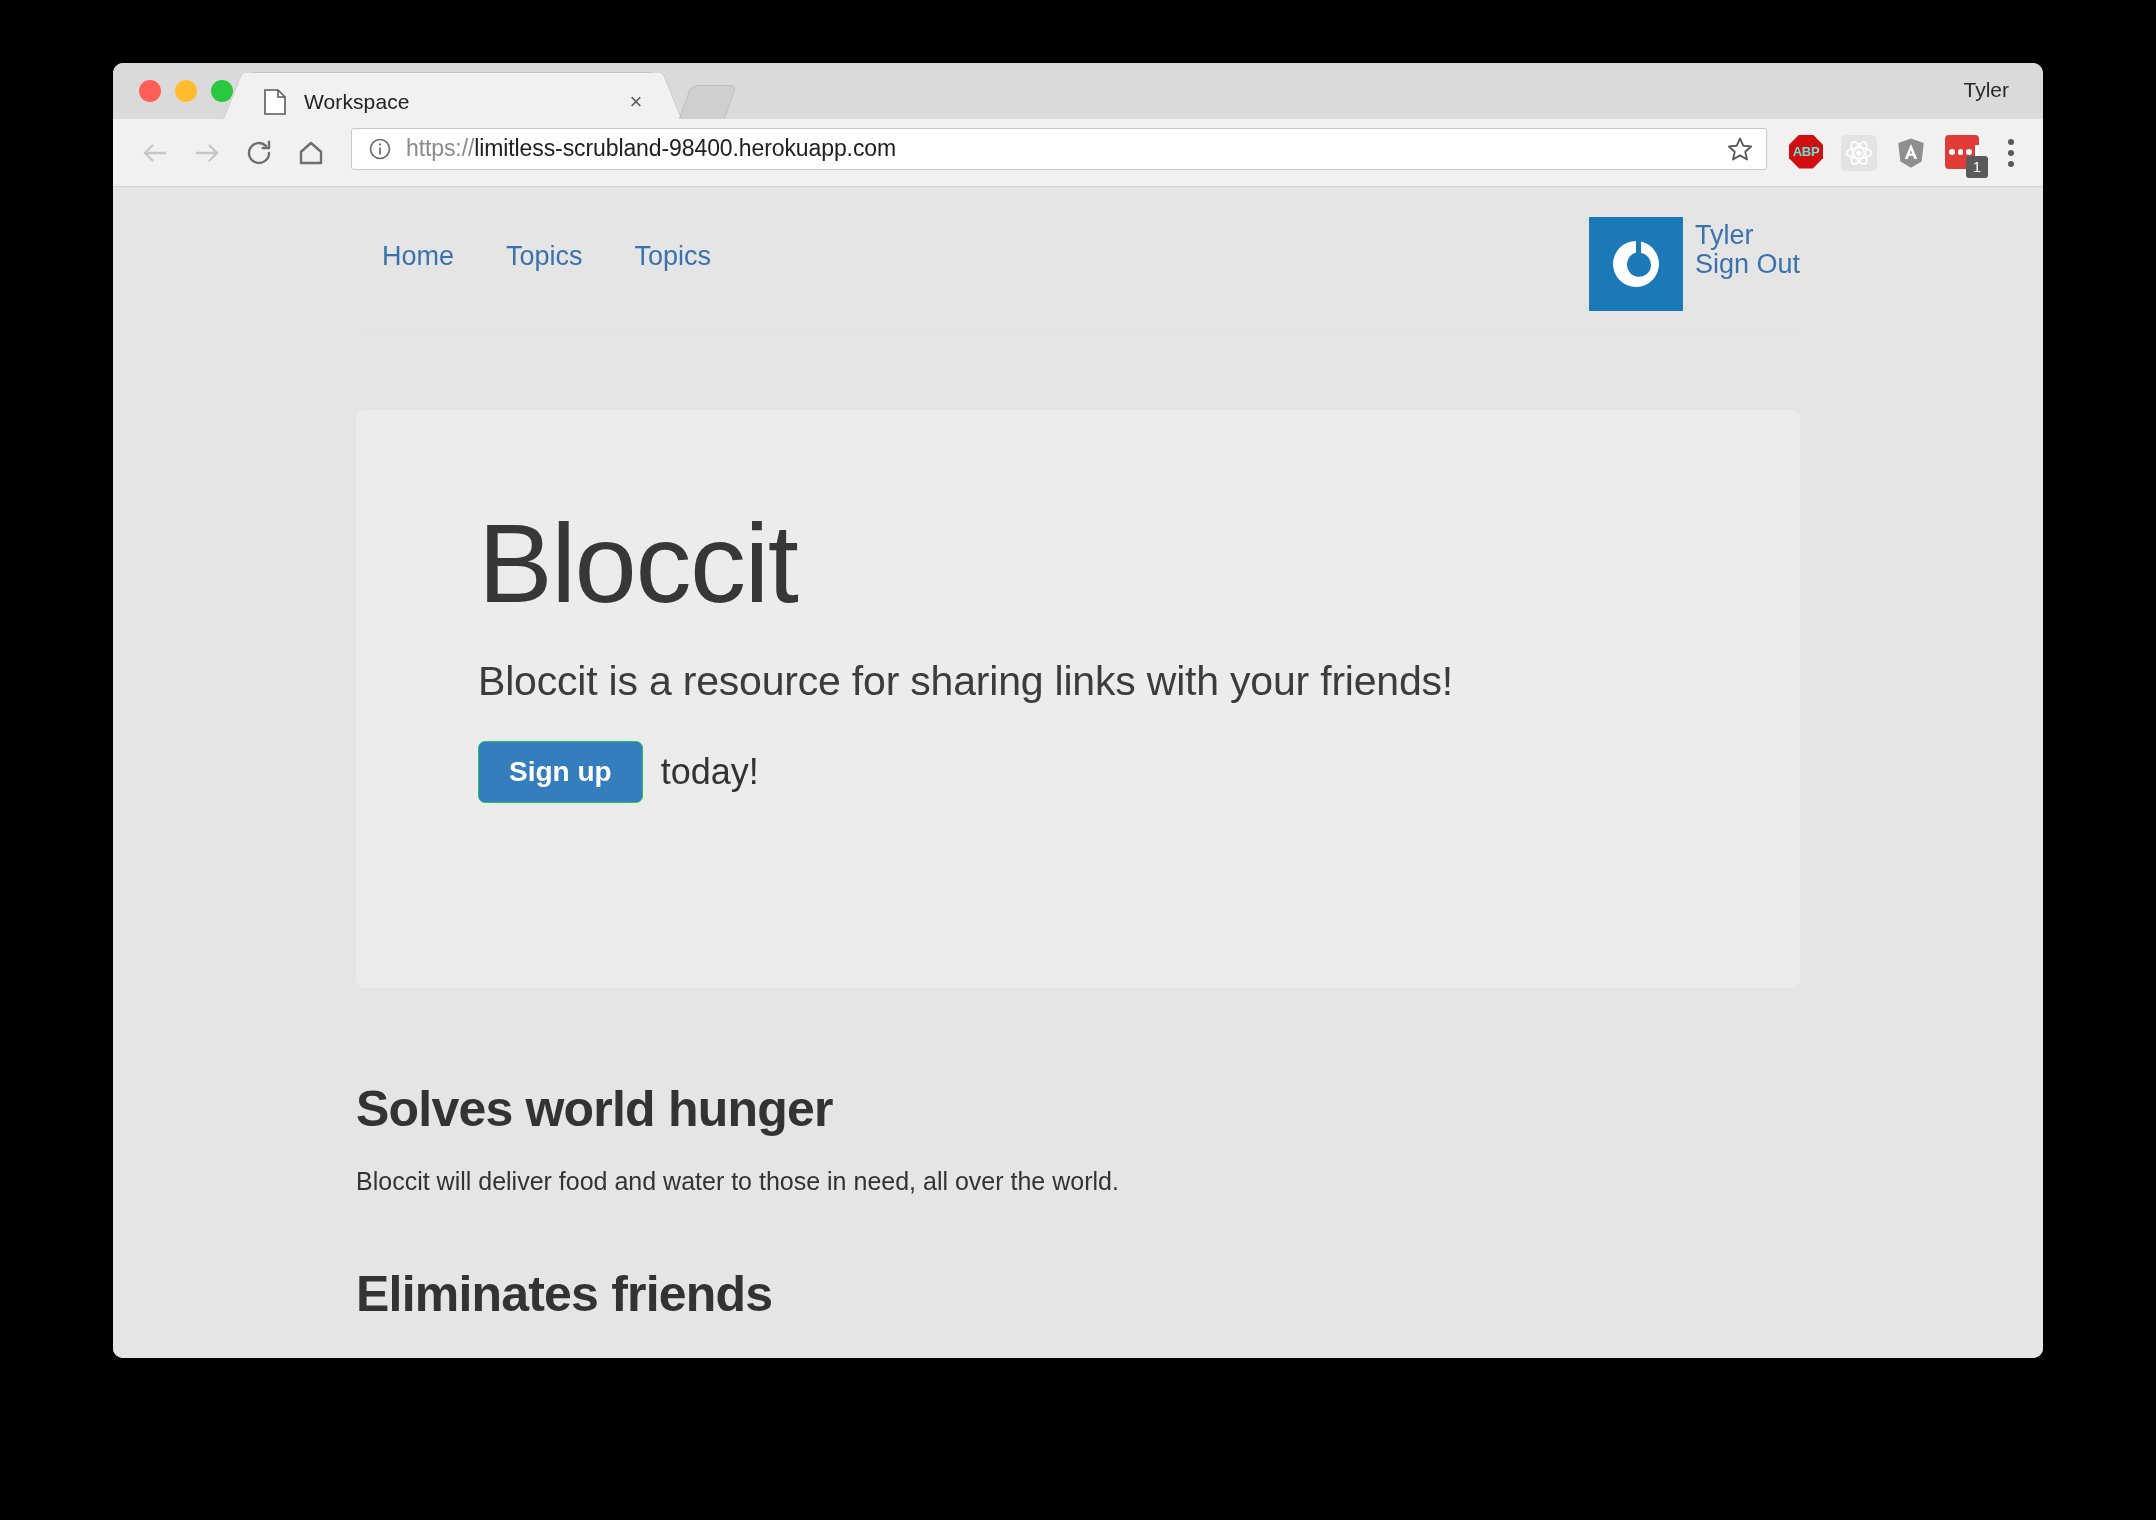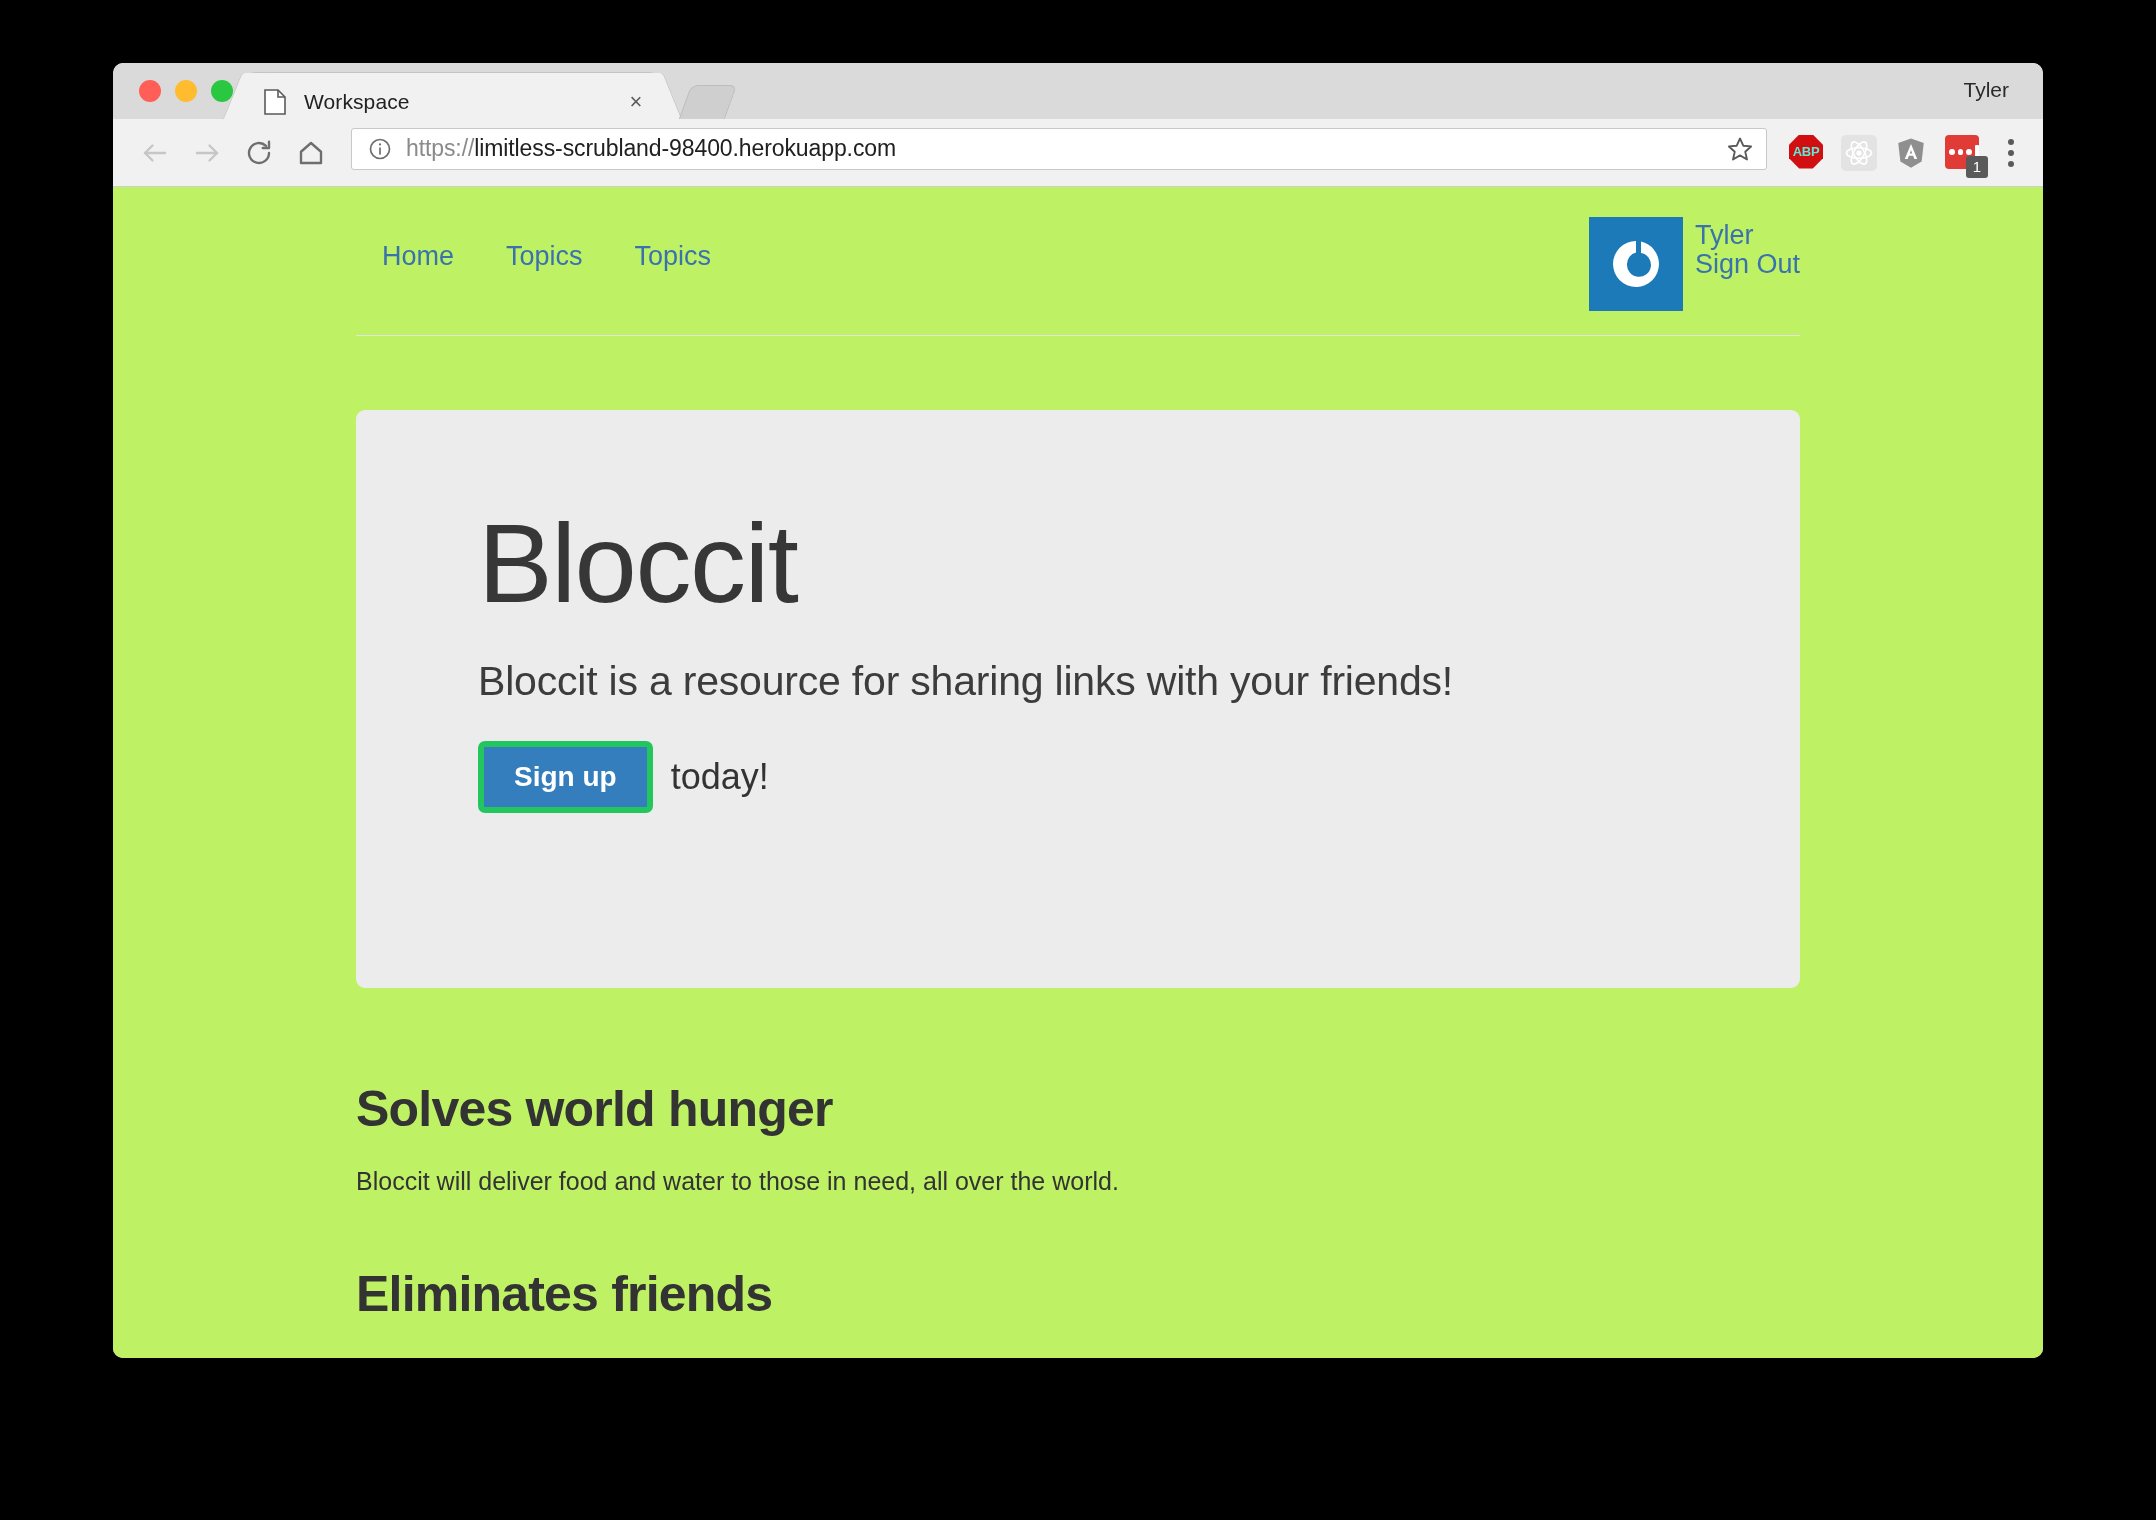--- a/index.html
+++ b/index.html
@@ -148,7 +148,7 @@
 
   
   .page {
-    background: #bef264;
+    background: #e5e5e5;
     height: 1171px;
     position: relative;
     overflow: hidden;

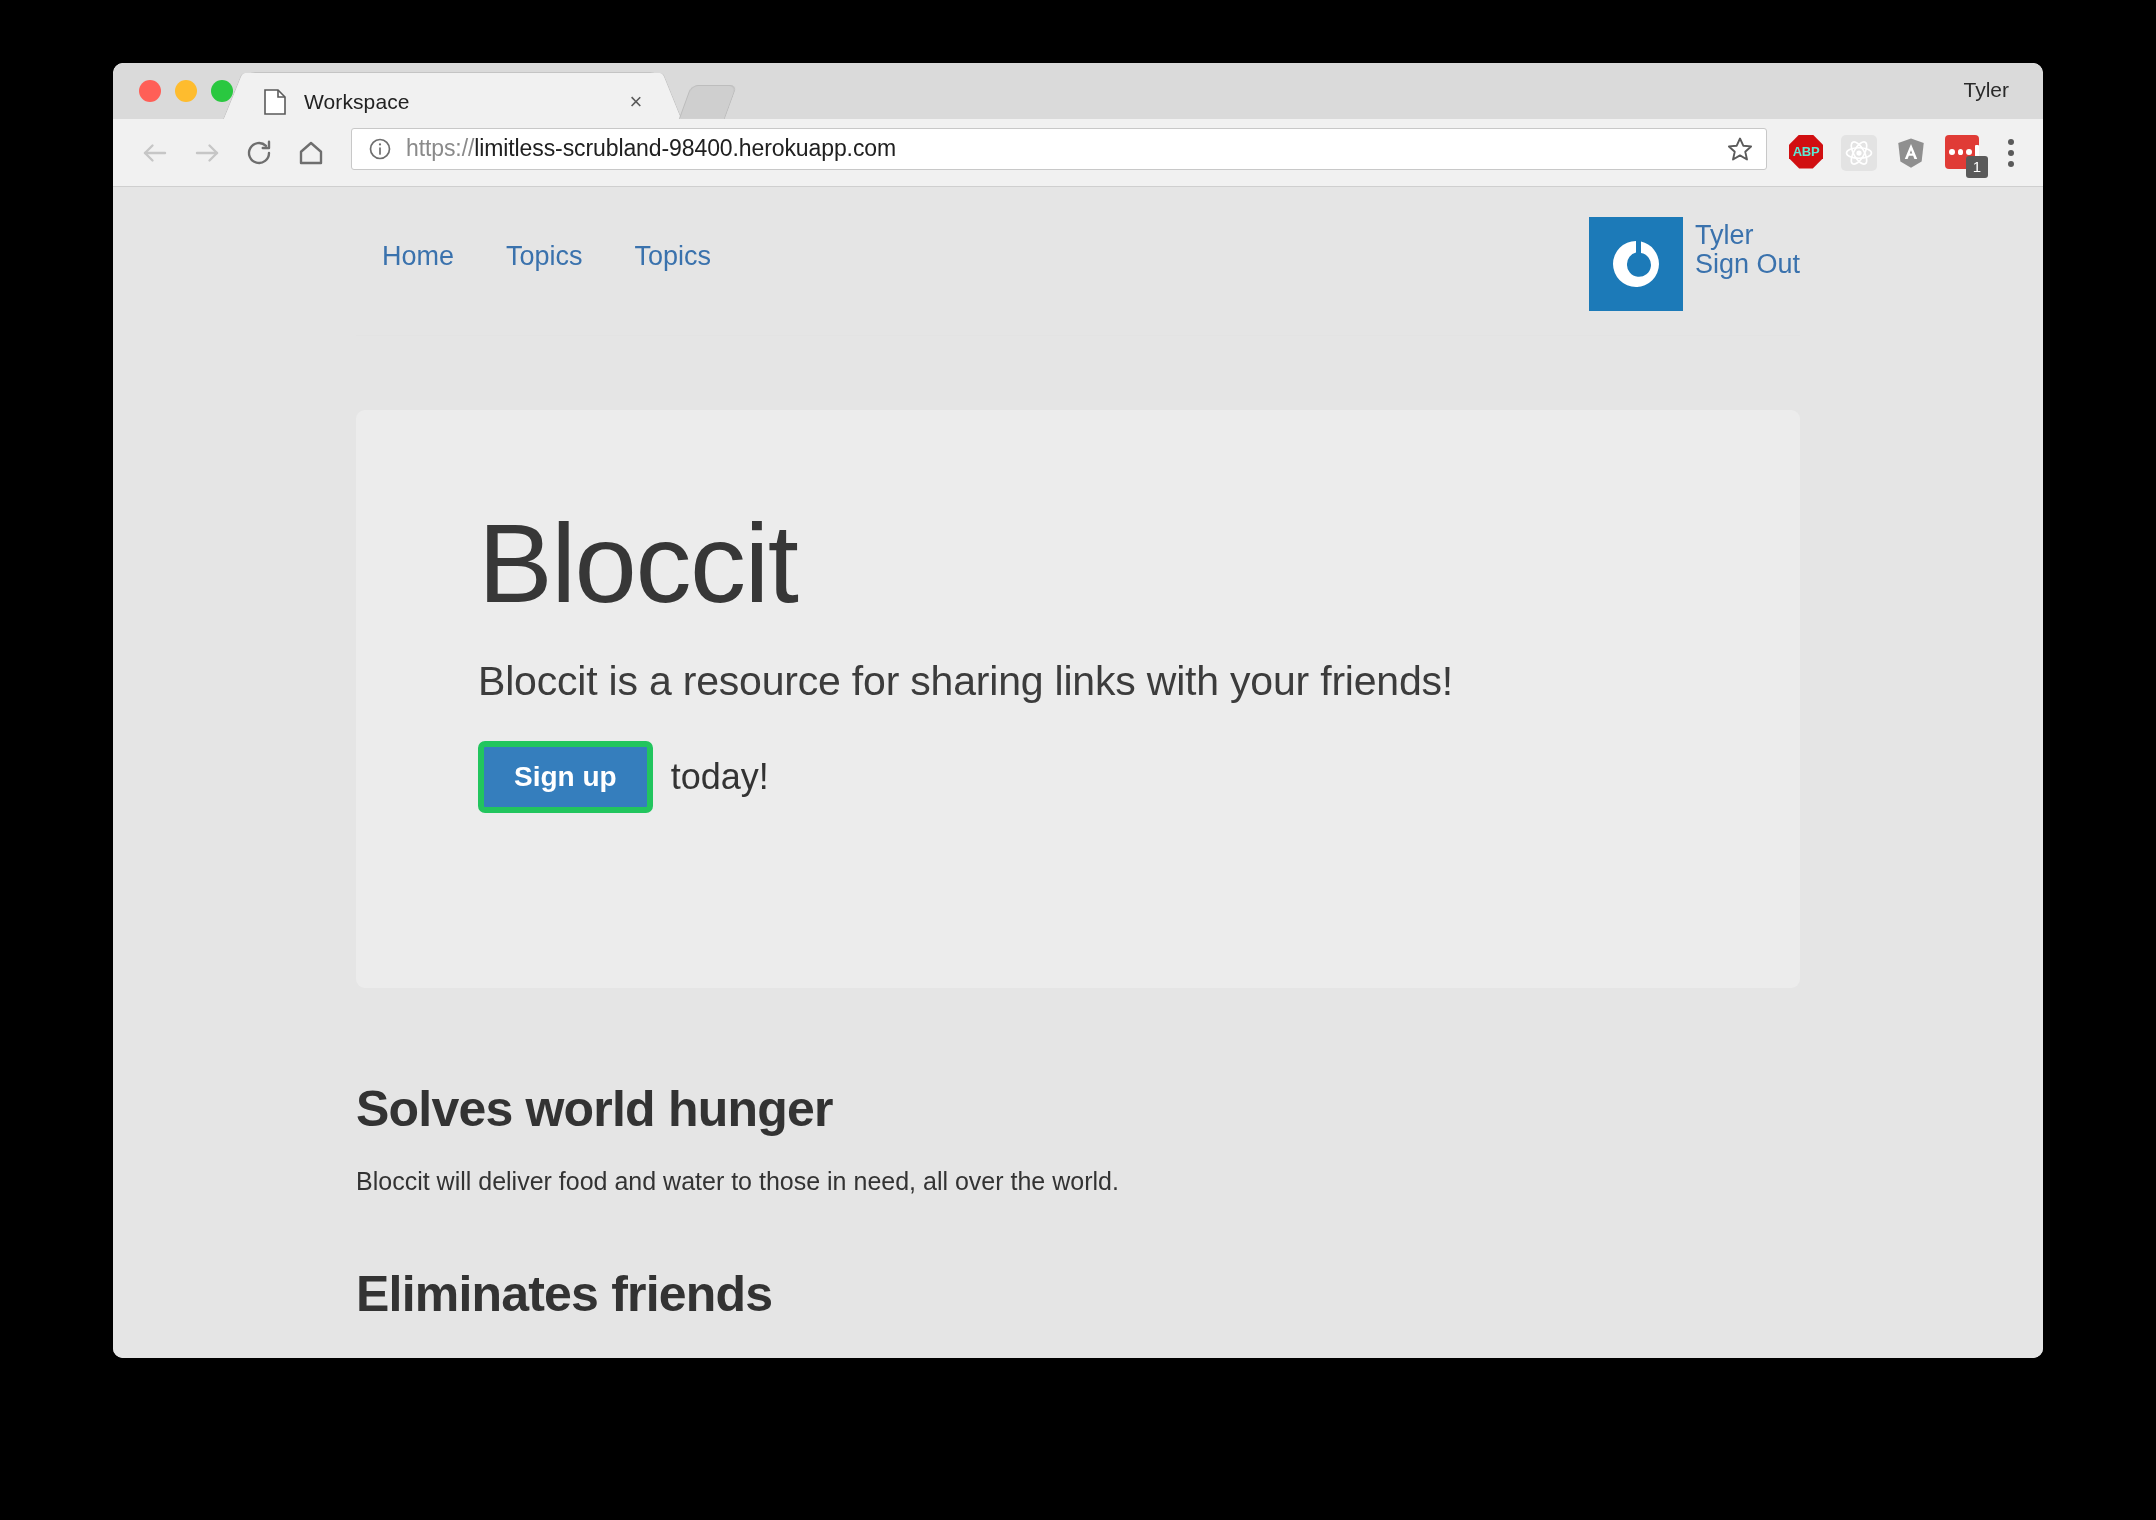--- a/index.html
+++ b/index.html
@@ -222,7 +222,7 @@
     color: #ffffff;
     font-size: 28px;
     font-weight: bold;
-    border: 6px solid #22c55e;
+    border: 1px solid #22c55e;
     border-radius: 7px;
     padding: 16px 30px;
     cursor: pointer;

